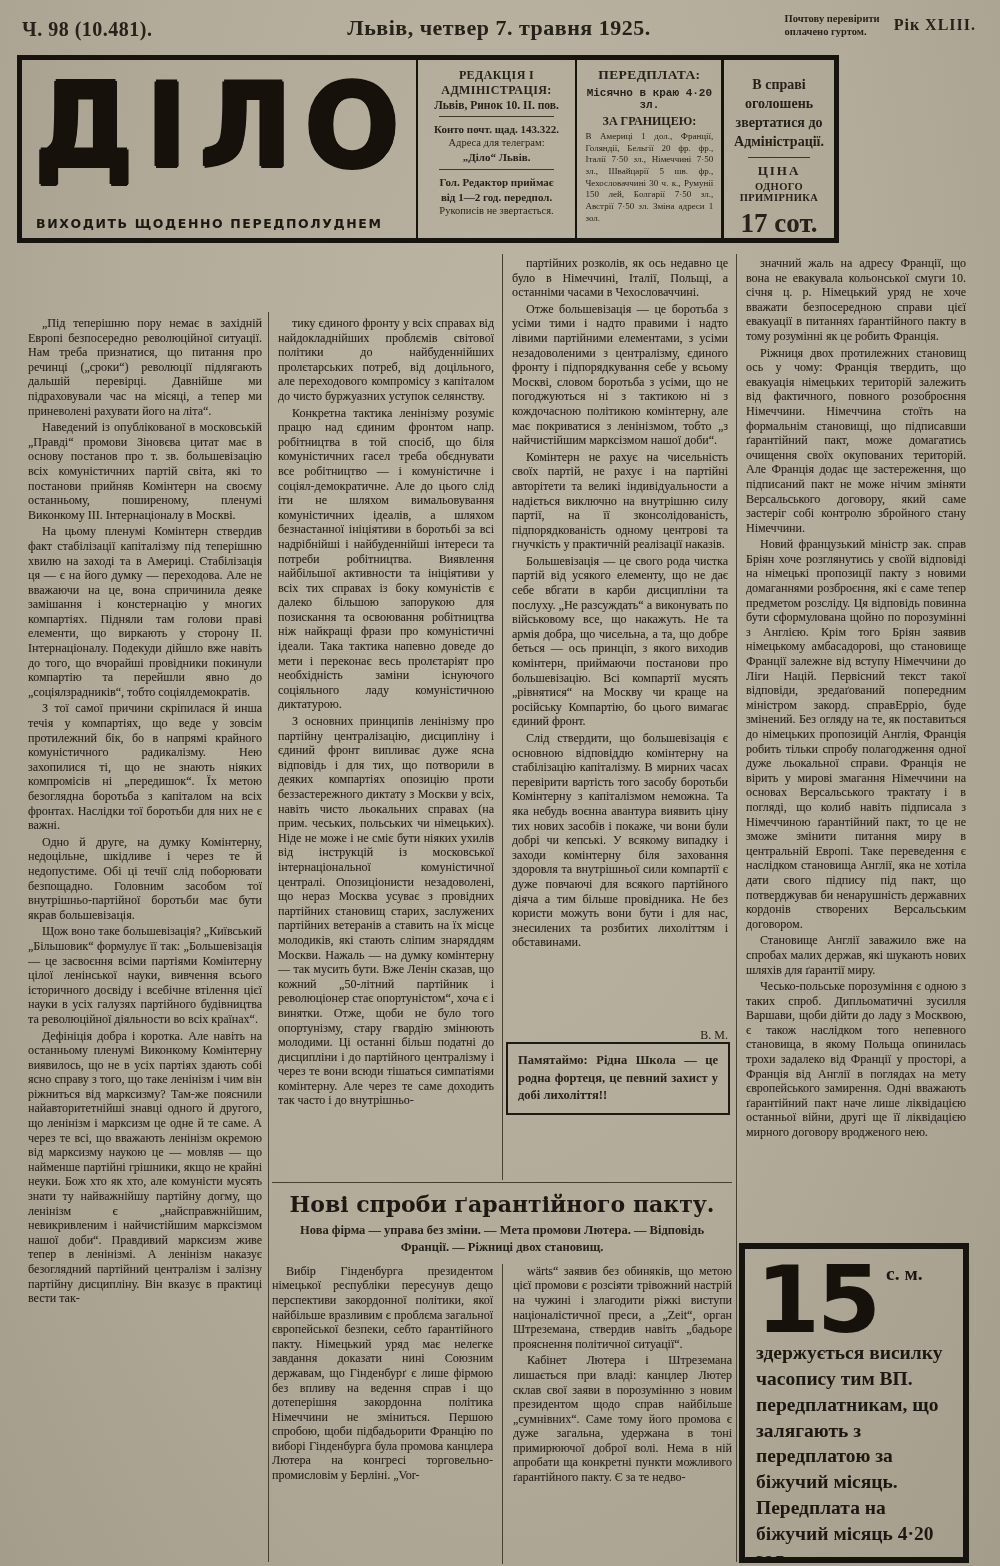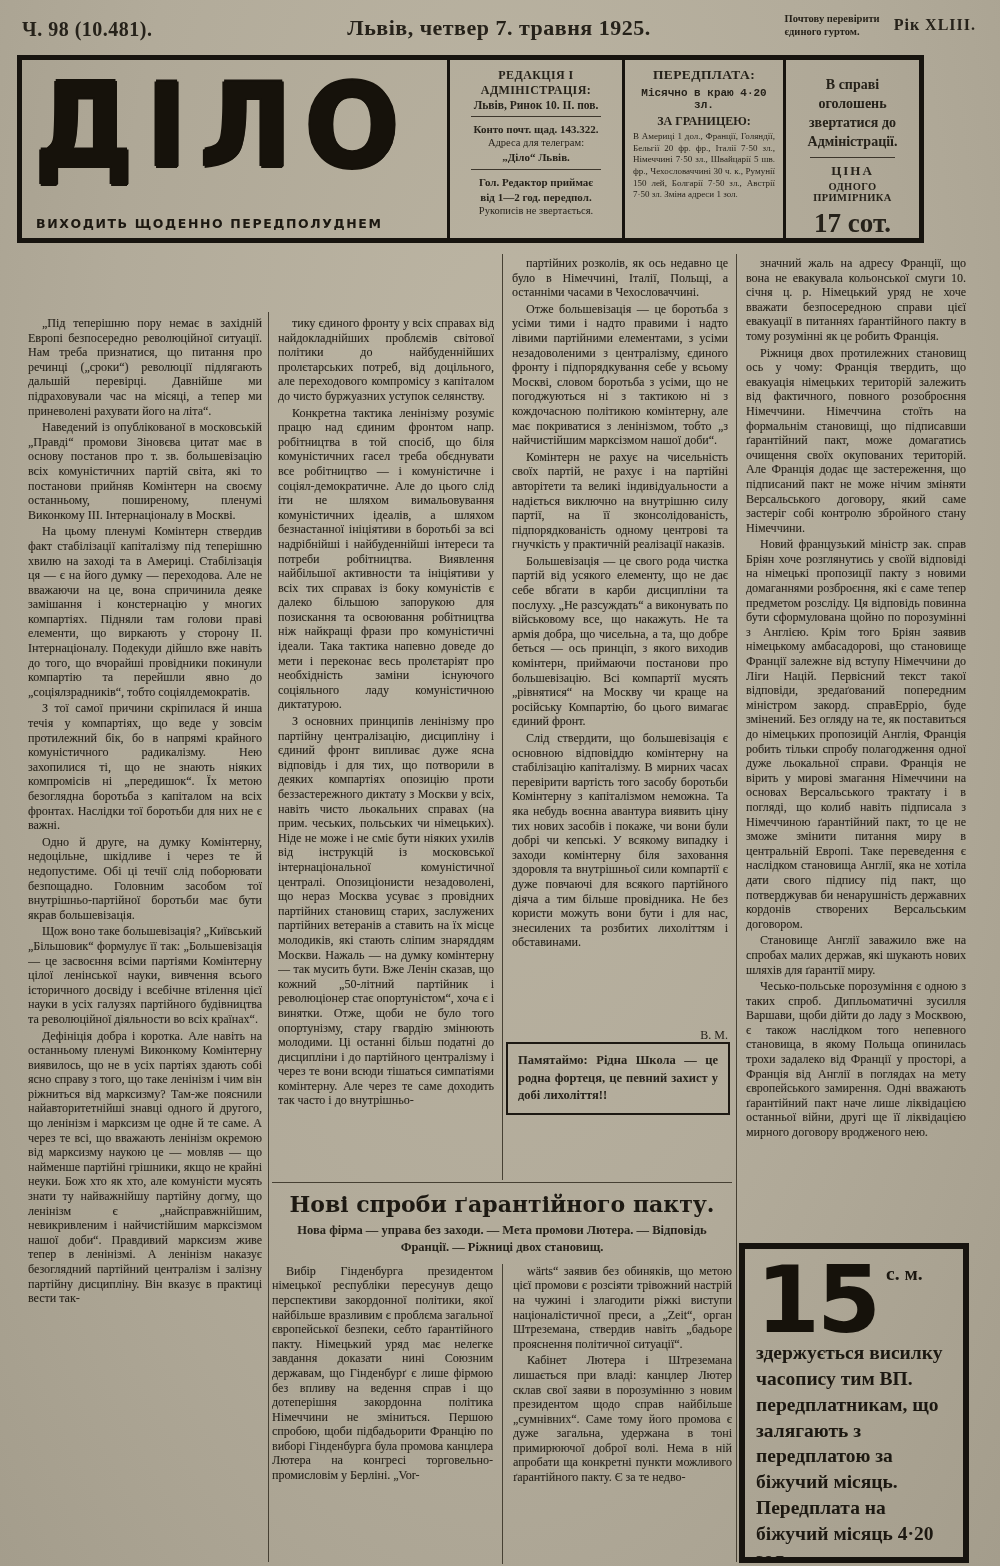--- a/index.html
+++ b/index.html
@@ -93,7 +93,7 @@
     <div class="top-right">
       <div class="postage">
         <div>Почтову перевірити</div>
-        <div>єдиного гуртом.</div>
+        <div>оплачено гуртом.</div>
       </div>
       <div class="year">Рік XLIII.</div>
     </div>

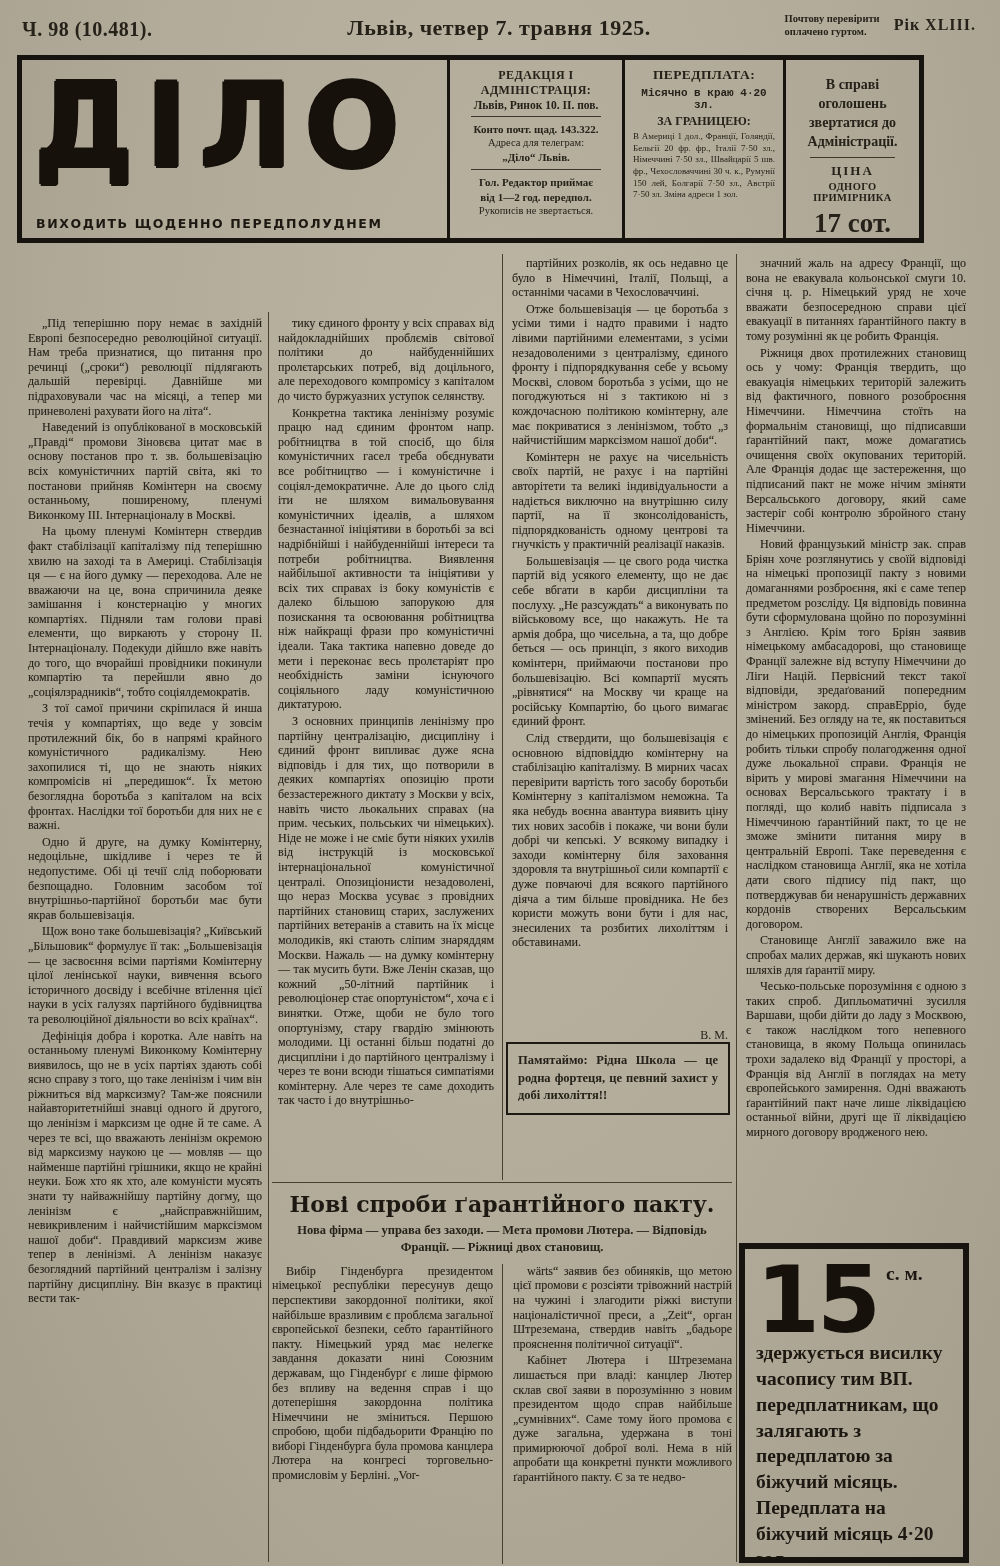--- a/index.html
+++ b/index.html
@@ -18,7 +18,7 @@
   .year { font-size:16px; font-weight:bold; letter-spacing:1px; }
   
   .masthead {
-    position:absolute; left:18px; top:56px; width:905px; height:186px;
+    position:absolute; left:18px; top:56px; width:820px; height:186px;
     border:4px solid #17140f; box-shadow:0 0 0 1px #17140f; display:flex; align-items:stretch;
     background:rgba(0,0,0,0.015);
   }

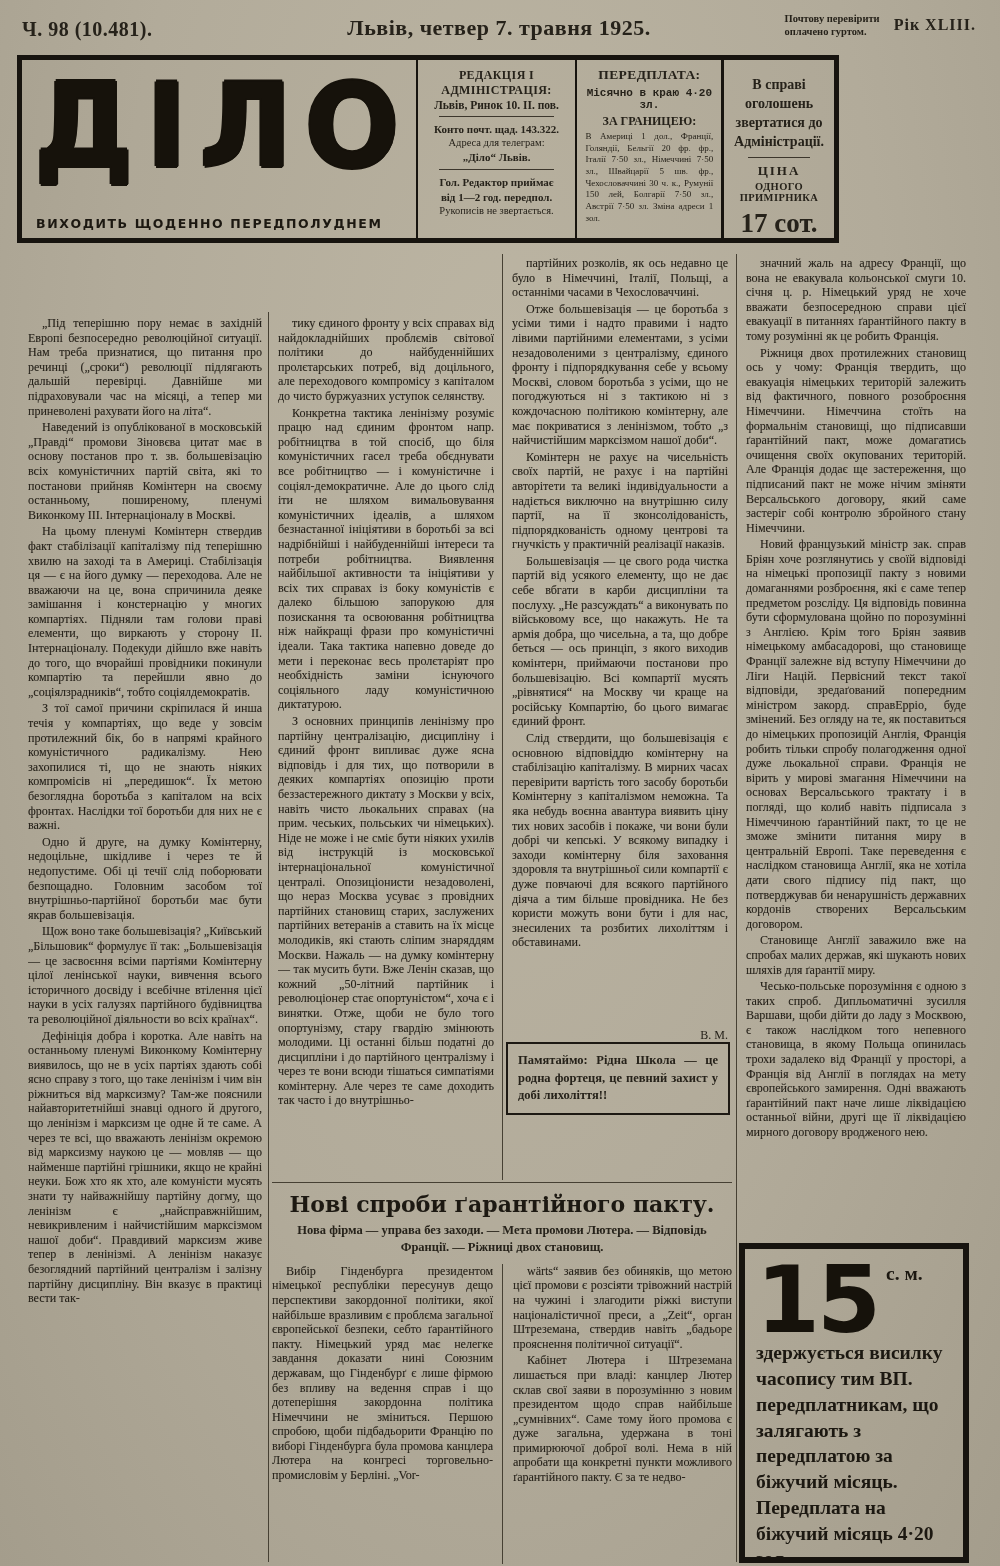--- a/index.html
+++ b/index.html
@@ -175,7 +175,7 @@
 
     <section class="article2">
       <h2 class="a2-title">Нові спроби ґарантійного пакту.</h2>
-      <div class="a2-sub">Нова фірма — управа без заходи. — Мета промови Лютера. — Відповідь Франції. — Ріжниці двох становищ.</div>
+      <div class="a2-sub">Нова фірма — управа без зміни. — Мета промови Лютера. — Відповідь Франції. — Ріжниці двох становищ.</div>
       <div class="a2-body">
         <div class="a2col a2colA">
             <p>Вибір Гінденбурга президентом німецької республіки пересунув дещо перспективи закордонної політики, якої найбільше вразливим є проблєма загальної європейської безпеки, себто ґарантійного пакту. Німецький уряд має нелегке завдання доказати нині Союзним державам, що Гінденбурґ є лише фірмою без впливу на ведення справ і що дотеперішня закордонна політика Німеччини не зміниться. Першою спробою, щоби підбадьорити Францію по виборі Гінденбурга була промова канцлера Лютера на конгресі торговельно-промисловім у Берліні. „Vor-</p>

